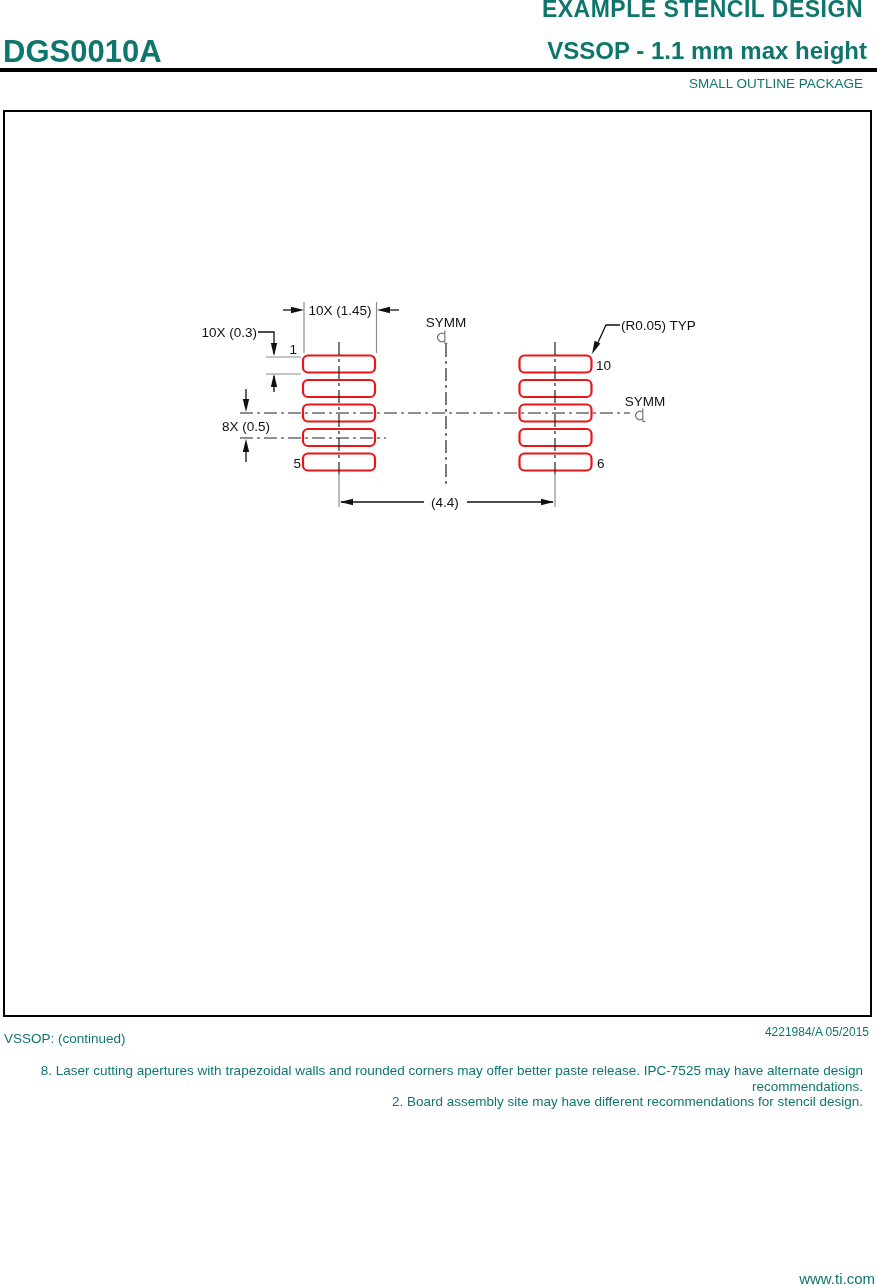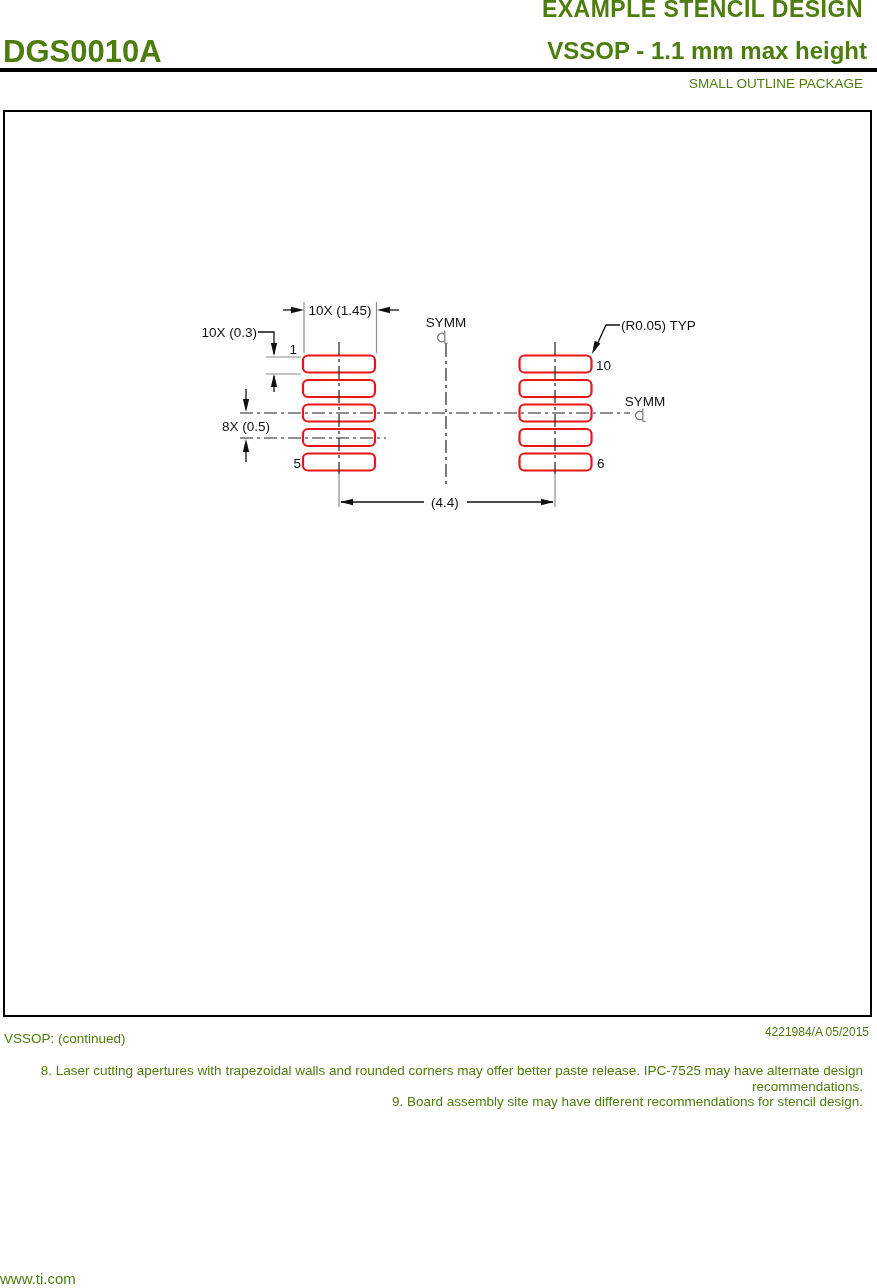--- a/index.html
+++ b/index.html
@@ -4,7 +4,7 @@
 <style>
   html,body{margin:0;padding:0;background:#fff;}
   .page{position:relative;width:877px;height:1288px;background:#ffffff;overflow:hidden;
-        font-family:"Liberation Sans","DejaVu Sans",sans-serif;color:#4d7c0f;}
+        font-family:"Liberation Sans","DejaVu Sans",sans-serif;color:#0f766e;}
   .abs{position:absolute;}
   .hdr-title{top:-4px;right:14px;font-size:23px;font-weight:bold;letter-spacing:.5px;}
   .hdr-part{top:34px;left:3px;font-size:31px;font-weight:bold;}

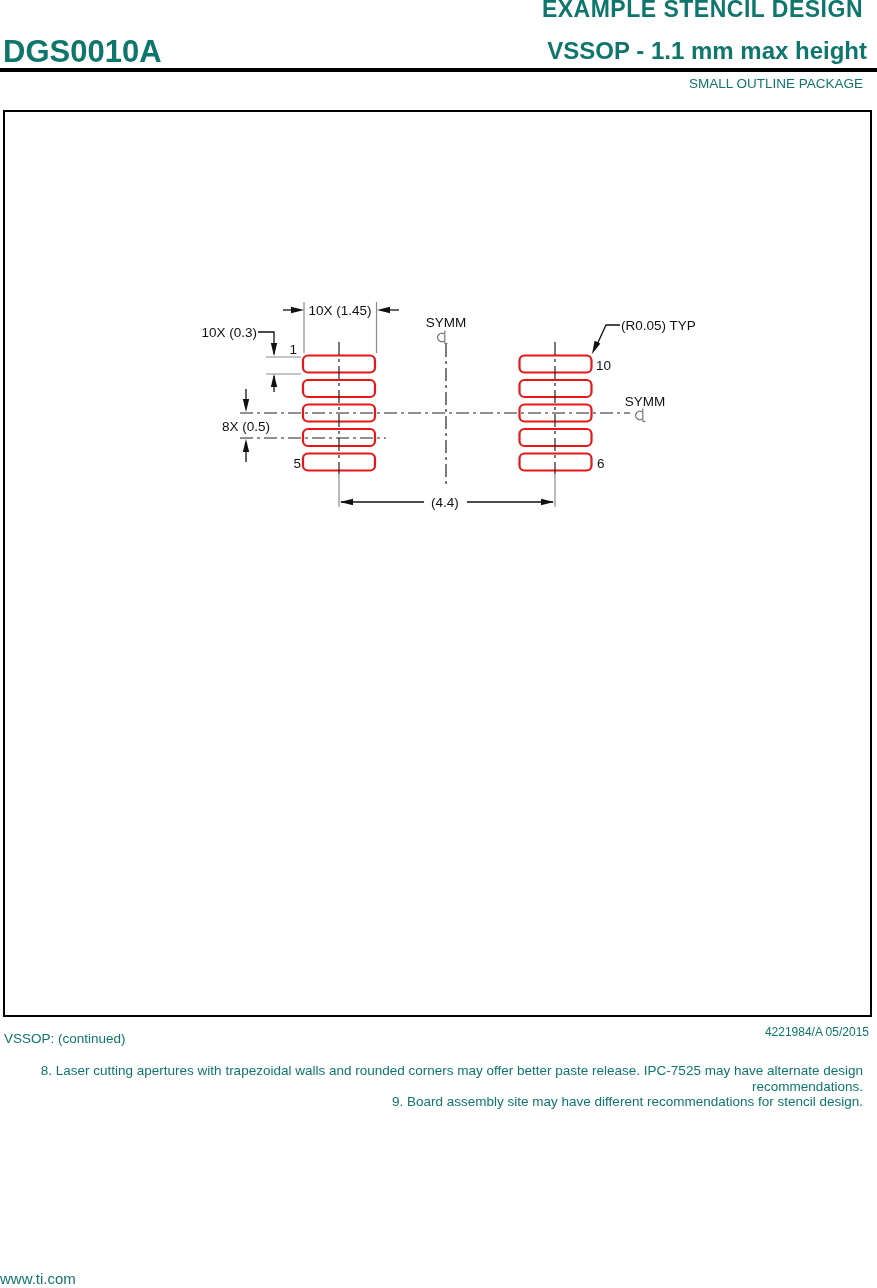--- a/index.html
+++ b/index.html
@@ -128,7 +128,7 @@
 
   <div class="abs notes-head">VSSOP: (continued)</div>
   <div class="abs note note8">8. Laser cutting apertures with trapezoidal walls and rounded corners may offer better paste release. IPC-7525 may have alternate design recommendations.</div>
-  <div class="abs note note9">9. Board assembly site may have different recommendations for stencil design.</div>
+  <div class="abs note note9">2. Board assembly site may have different recommendations for stencil design.</div>
 
   <div class="abs footer-url">www.ti.com</div>
 

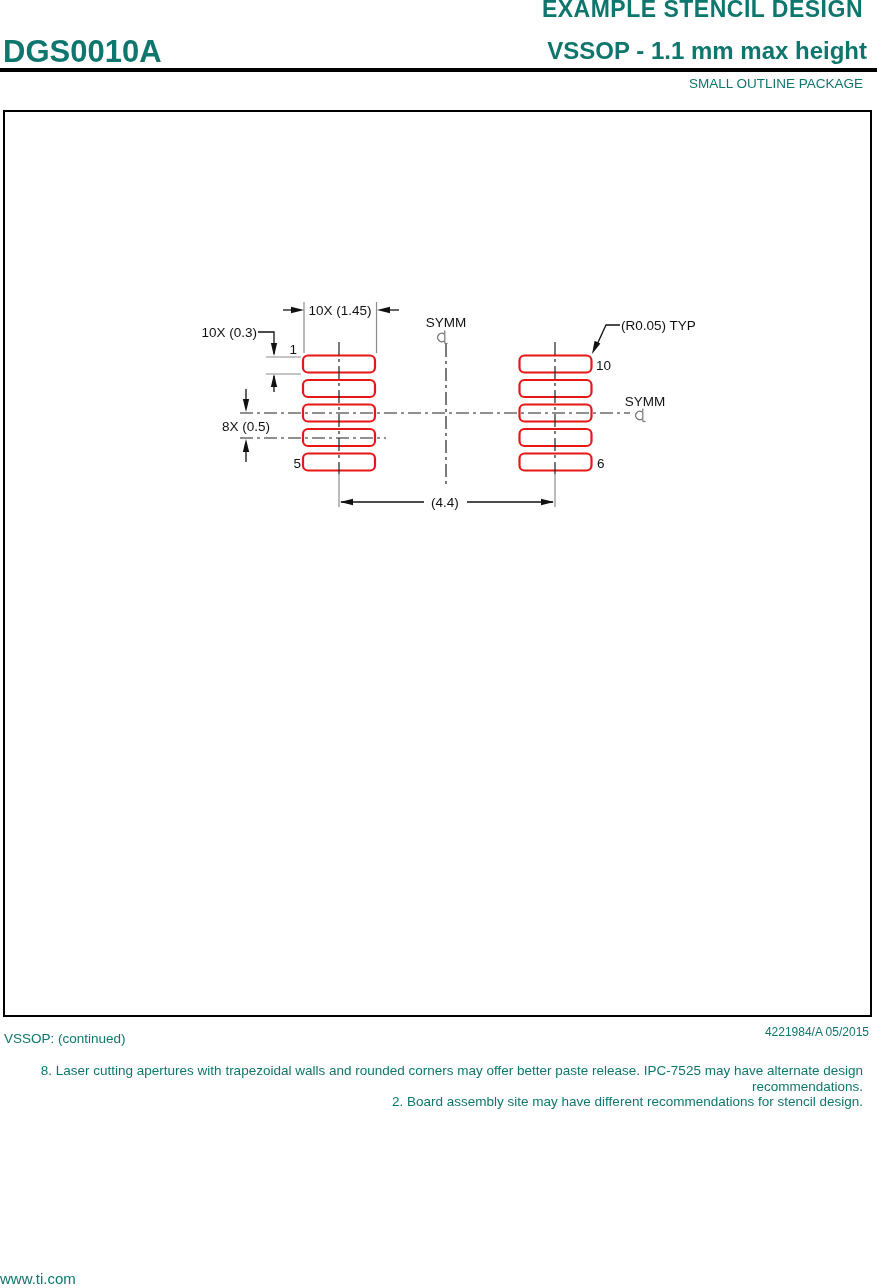--- a/index.html
+++ b/index.html
@@ -22,7 +22,7 @@
         padding-left:14px;text-indent:-9px;text-align:right;}
   .note8{top:1063px;}
   .note9{top:1094px;}
-  .footer-url{left:0;top:1270px;width:875px;text-align:left;font-size:15px;}
+  .footer-url{left:0;top:1270px;width:875px;text-align:right;font-size:15px;}
   svg{position:absolute;left:0;top:0;}
   .dwg-text{font-family:"Liberation Sans","DejaVu Sans",sans-serif;font-size:13.5px;fill:#111;}
 </style>

